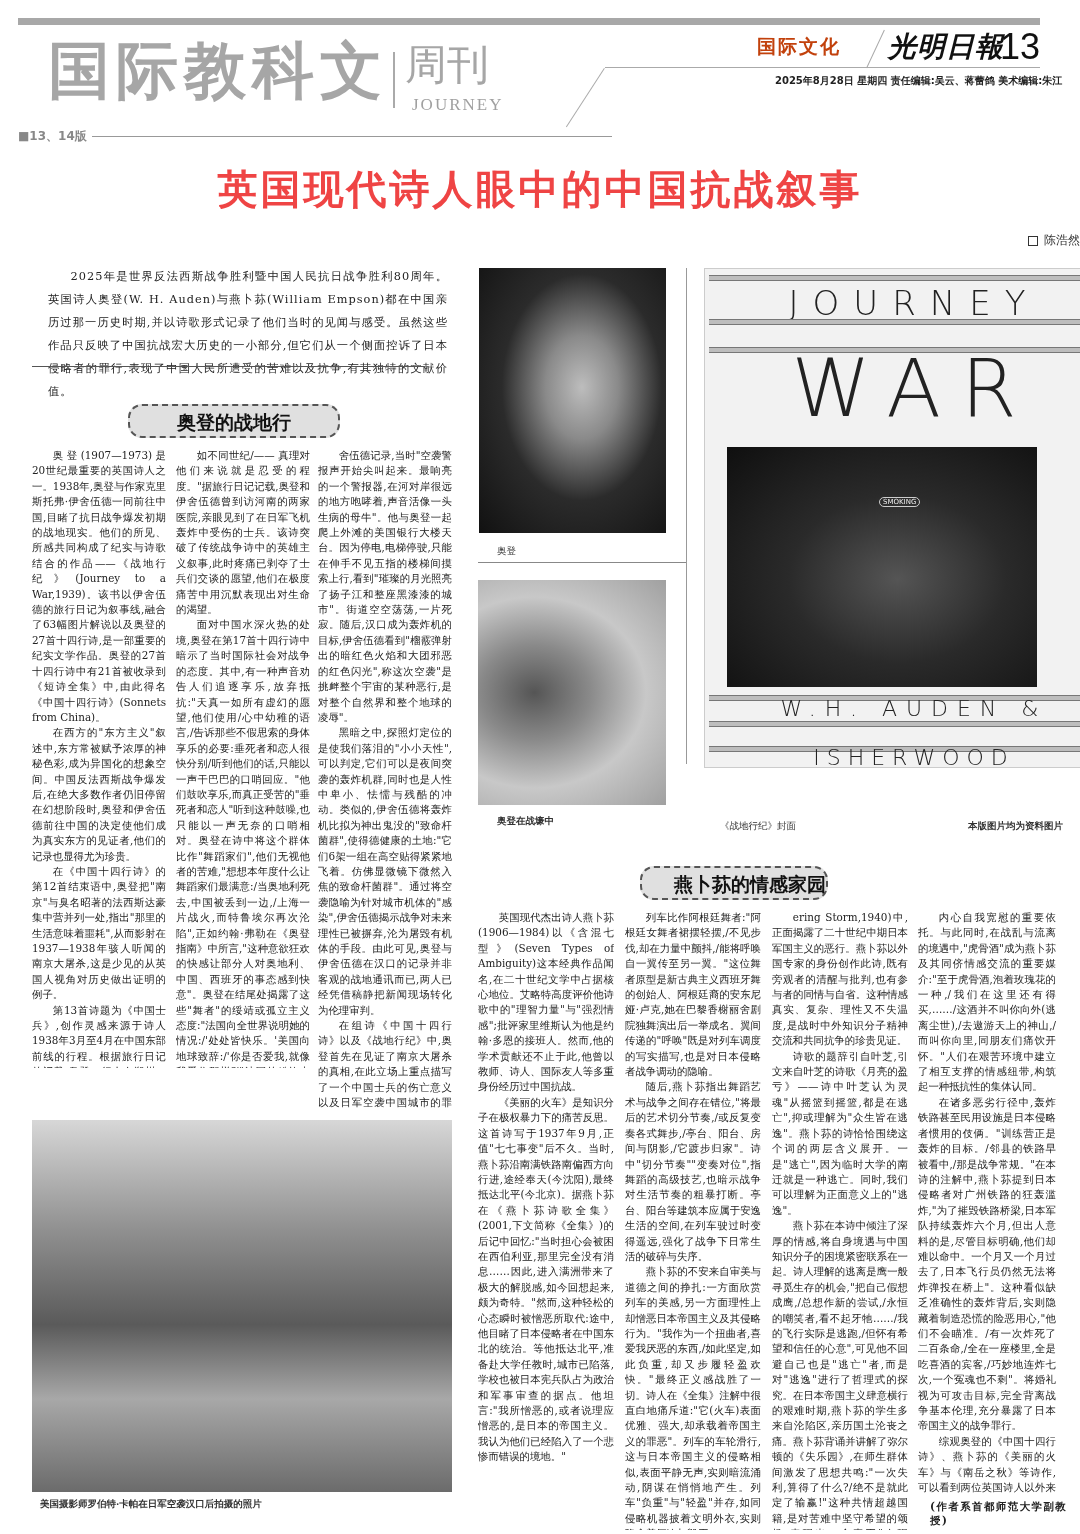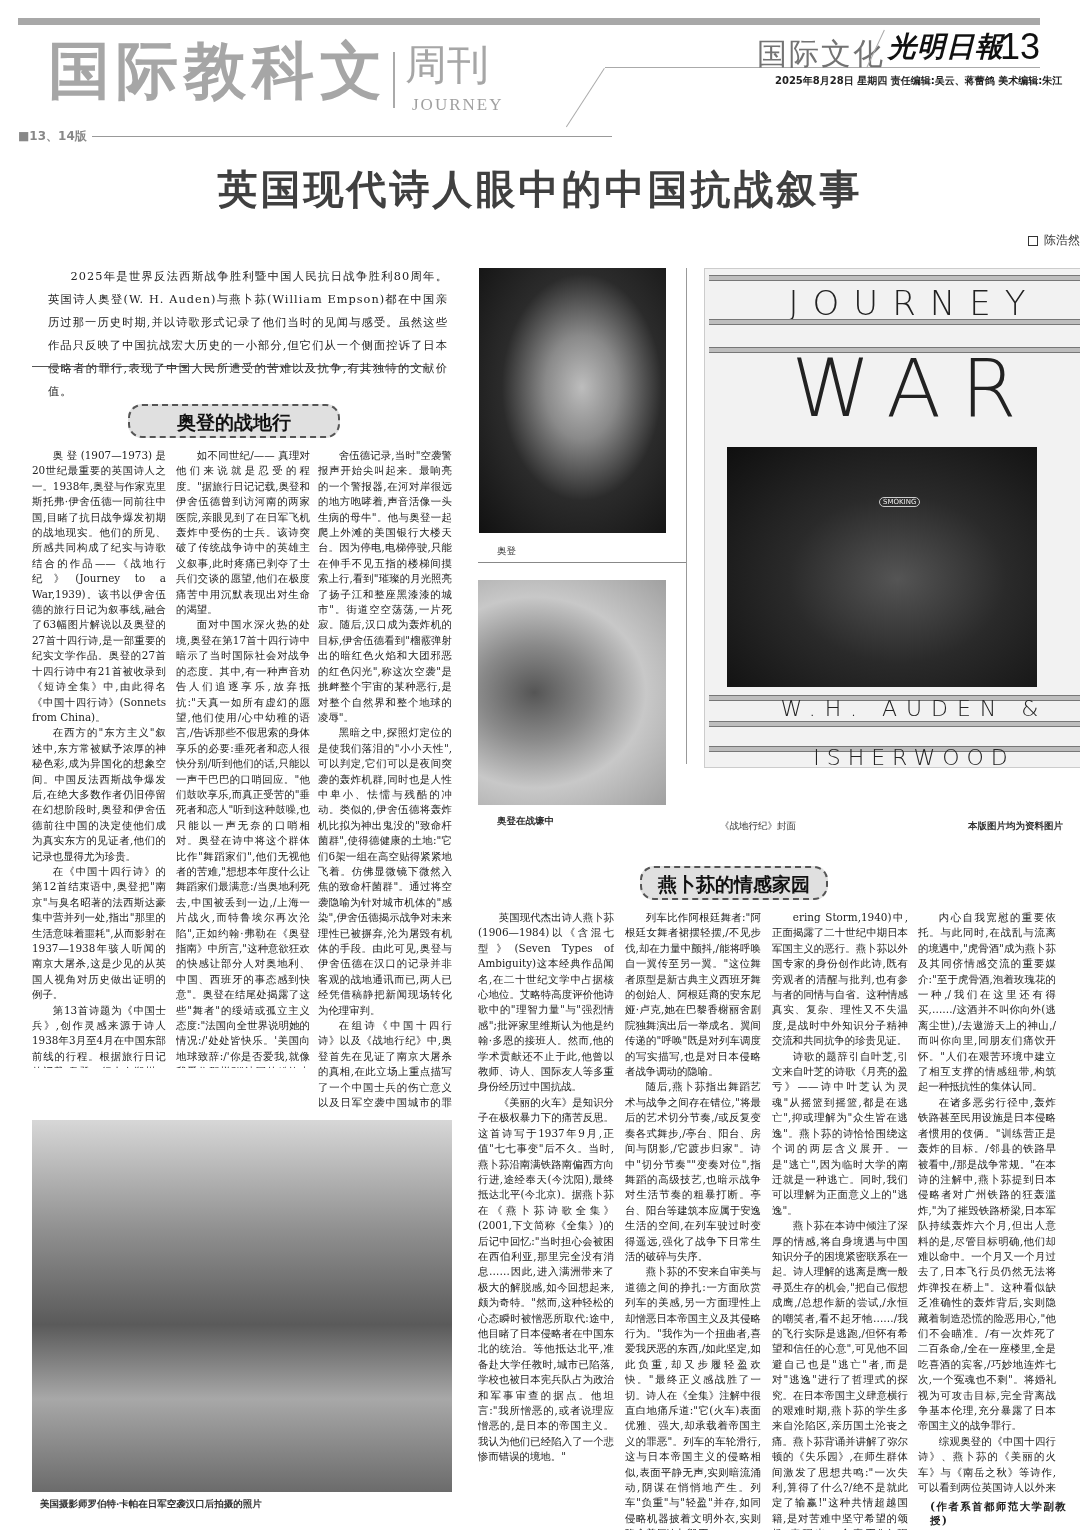--- a/index.html
+++ b/index.html
@@ -13,7 +13,7 @@
   .edition { left: 18px; top: 128px; font-size: 12px; color: #888; font-family: "DejaVu Sans", sans-serif; font-weight: bold; }
   .edition-line { left: 92px; top: 136px; width: 520px; height: 1px; background: #999; }
   .header-line { left: 605px; top: 67px; width: 435px; height: 1px; background: #aaa; }
-  .section-name { left: 757px; top: 34px; font-size: 30px; font-weight: normal; color: #737373; font-family: "DejaVu Sans", sans-serif; letter-spacing: 2px; }
+  .section-name { left: 757px; top: 34px; font-size: 19px; font-weight: bold; color: #c2410c; font-family: "DejaVu Sans", sans-serif; letter-spacing: 2px; }
   .header-slash { left: 875px; top: 28px; width: 1px; height: 42px; background: #aaa; transform: rotate(25deg); }
   .paper-name { left: 888px; top: 28px; font-size: 28px; font-style: italic; font-weight: bold; color: #111; font-family: "DejaVu Serif", serif; letter-spacing: 1px; }
   .page-num { left: 1000px; top: 26px; font-size: 36px; color: #111; font-family: "Liberation Sans", sans-serif; }

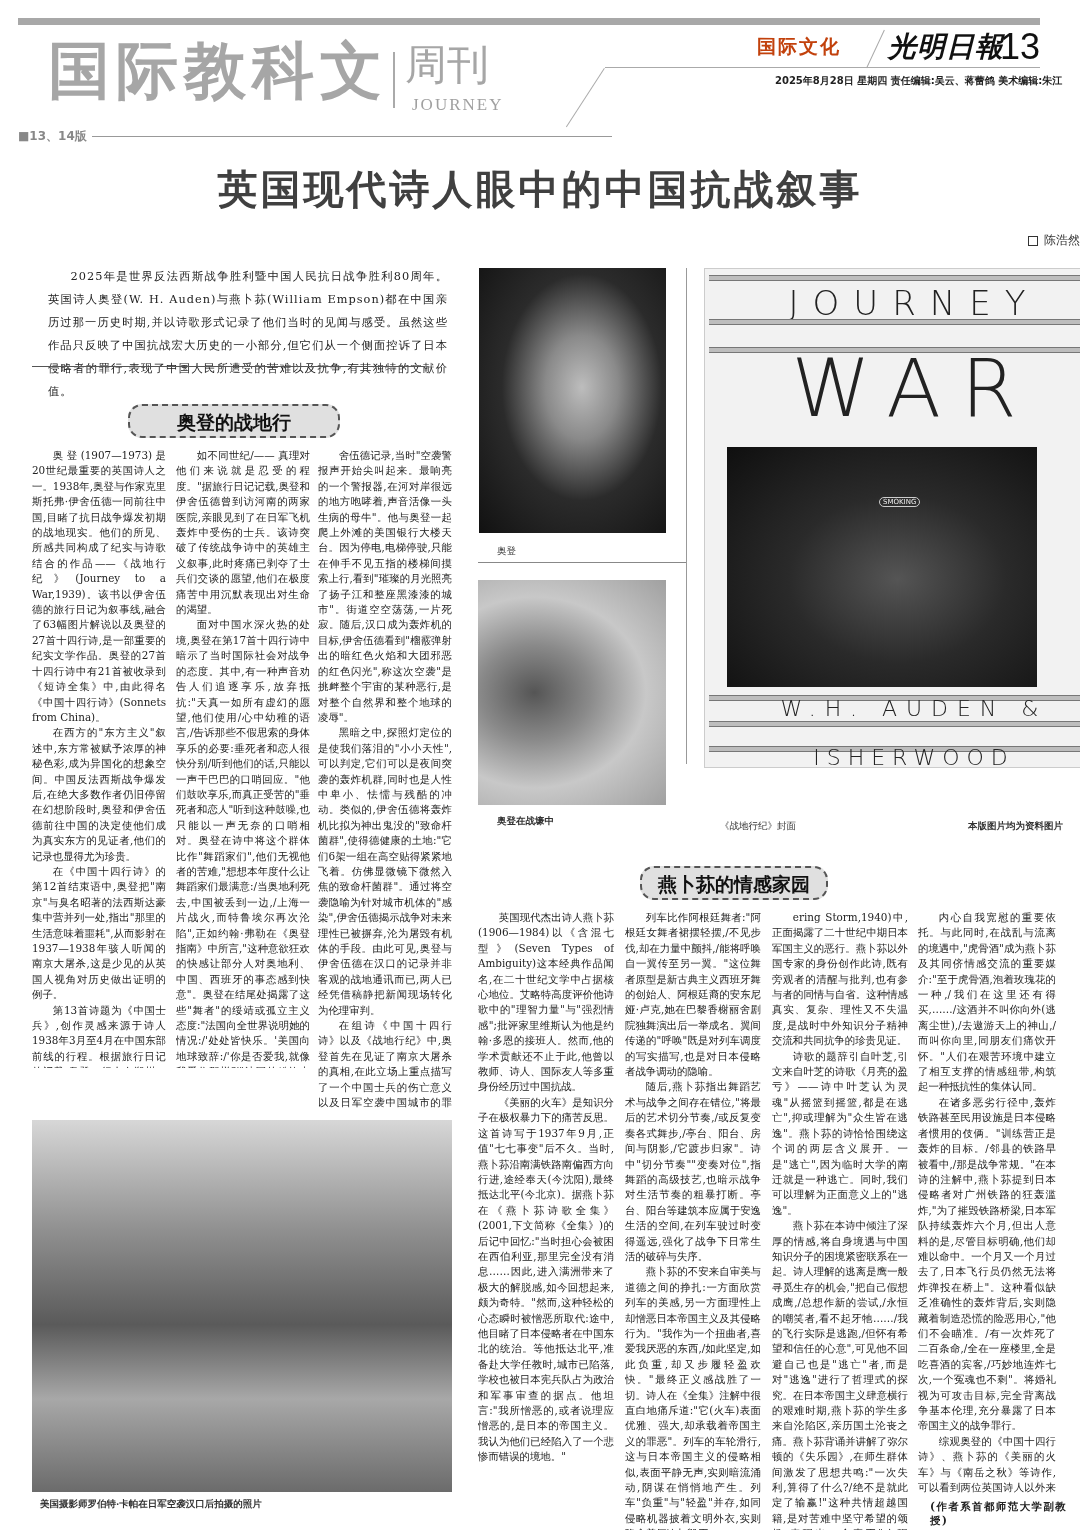--- a/index.html
+++ b/index.html
@@ -18,7 +18,7 @@
   .paper-name { left: 888px; top: 28px; font-size: 28px; font-style: italic; font-weight: bold; color: #111; font-family: "DejaVu Serif", serif; letter-spacing: 1px; }
   .page-num { left: 1000px; top: 26px; font-size: 36px; color: #111; font-family: "Liberation Sans", sans-serif; }
   .dateline { left: 775px; top: 74px; font-size: 10px; color: #222; font-family: "DejaVu Sans", sans-serif; font-weight: bold; white-space: nowrap; }
-  .headline { left: 0; width: 1080px; top: 162px; text-align: center; font-size: 40px; font-weight: bold; color: #404040; letter-spacing: 3px; font-family: "DejaVu Serif", serif; }
+  .headline { left: 0; width: 1080px; top: 162px; text-align: center; font-size: 40px; font-weight: bold; color: #ef4444; letter-spacing: 3px; font-family: "DejaVu Serif", serif; }
   .byline { left: 0; width: 1080px; top: 232px; text-align: right; font-size: 12px; color: #333; }
   .byline .box { display: inline-block; width: 10px; height: 10px; border: 1px solid #333; vertical-align: middle; margin-right: 6px; }
   .lead { left: 48px; top: 265px; width: 400px; font-size: 11.3px; line-height: 23px; text-indent: 2em; color: #222; letter-spacing: 1px; text-align: justify; }

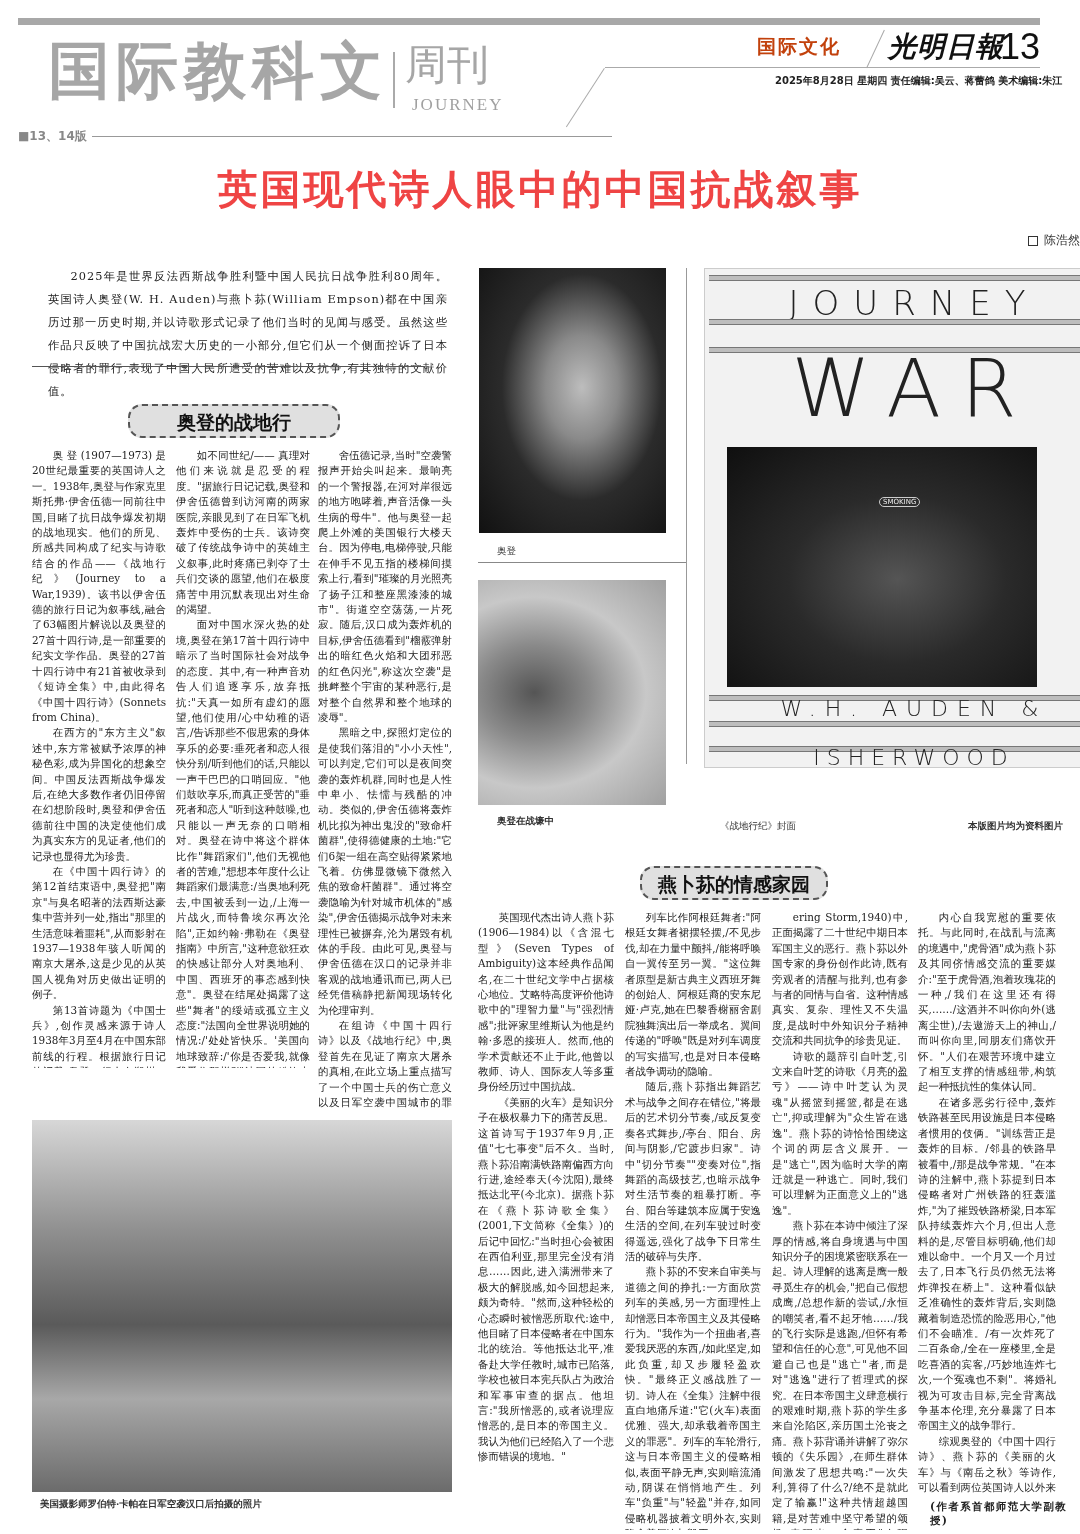--- a/index.html
+++ b/index.html
@@ -25,7 +25,7 @@
   .lead-rule { left: 32px; top: 366px; width: 392px; height: 1px; background: #555; }
   .pill { background: #e0e0e0; border: 2px dashed #555; border-radius: 14px; text-align: center; font-weight: bold; font-size: 19px; color: #111; padding: 4px 0; }
   .pill1 { left: 128px; top: 404px; width: 212px; height: 34px; }
-  .pill2 { left: 640px; top: 866px; width: 188px; height: 34px; }
+  .pill2 { left: 640px; top: 866px; width: 188px; height: 34px; text-align: right; }
   .col { font-size: 10.4px; line-height: 15.4px; color: #222; text-align: justify; overflow: hidden; }
   .col p { text-indent: 2em; }
   .photo { background: #333; overflow: hidden; }

